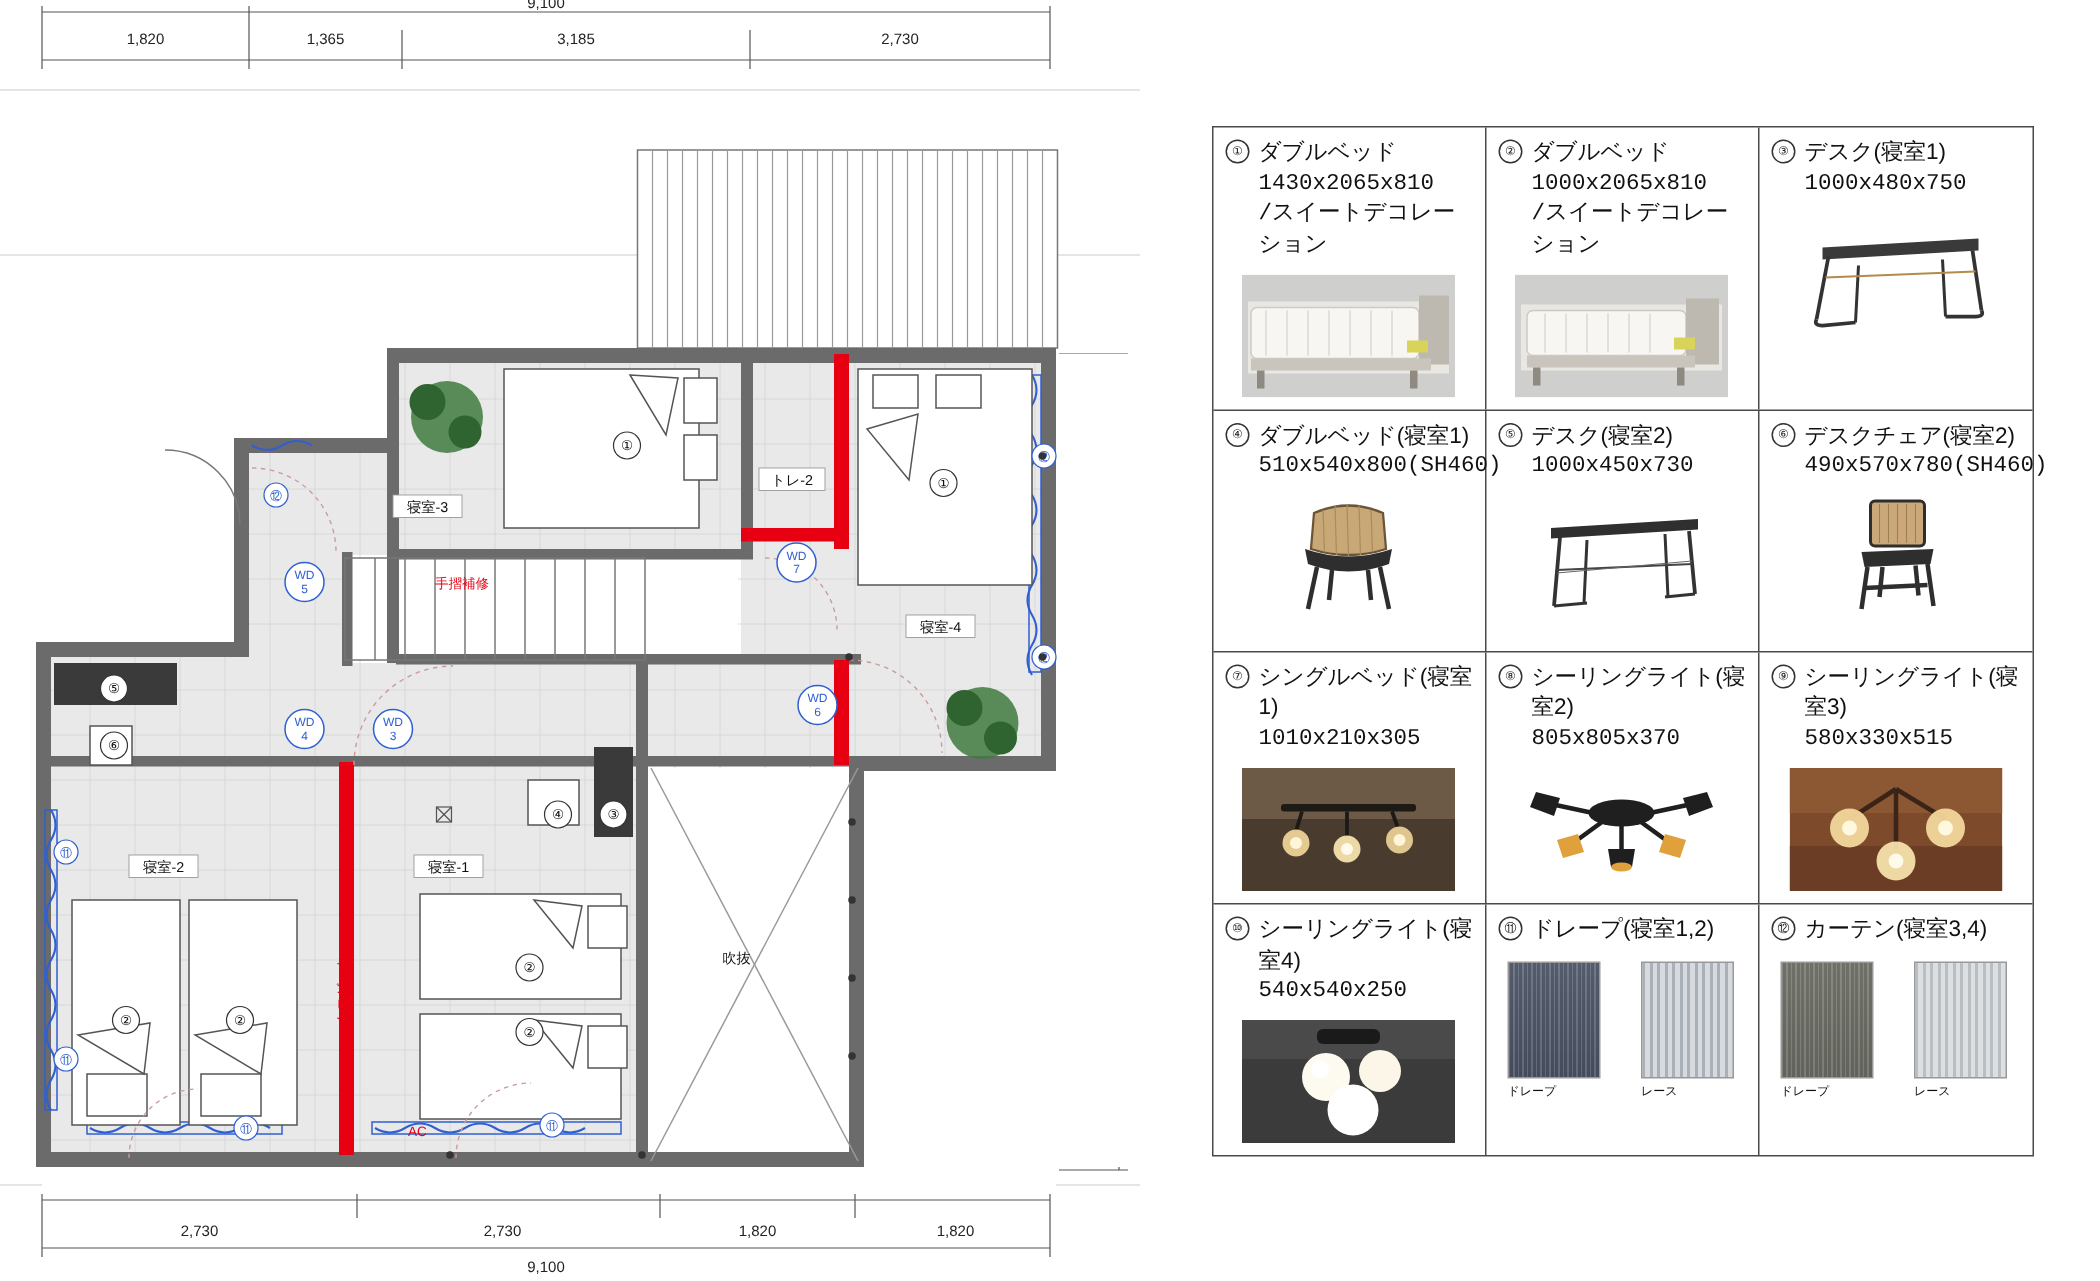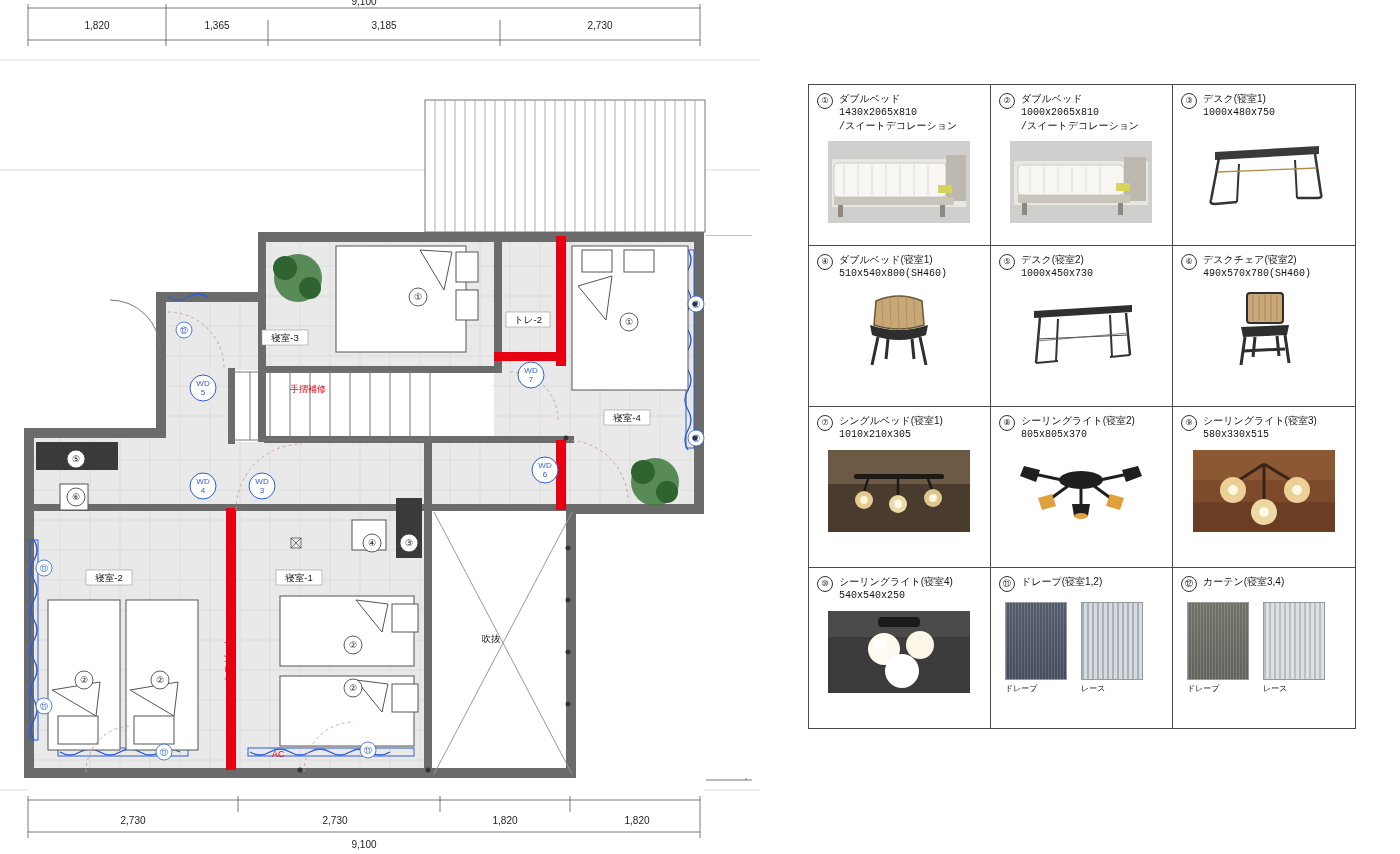--- a/index.html
+++ b/index.html
@@ -64,7 +64,7 @@
     color: #222;
     margin-top: 1px;
   }
-  .cell-text { font-size: 10px; line-height: 1.38; color: #111; }
+  .cell-text { font-size: 15px; line-height: 1.38; color: #111; }
   .cell-text .l2 { display: block; font-family: Liberation Mono, monospace; }
   .thumb {
     margin: 8px auto 0 auto;

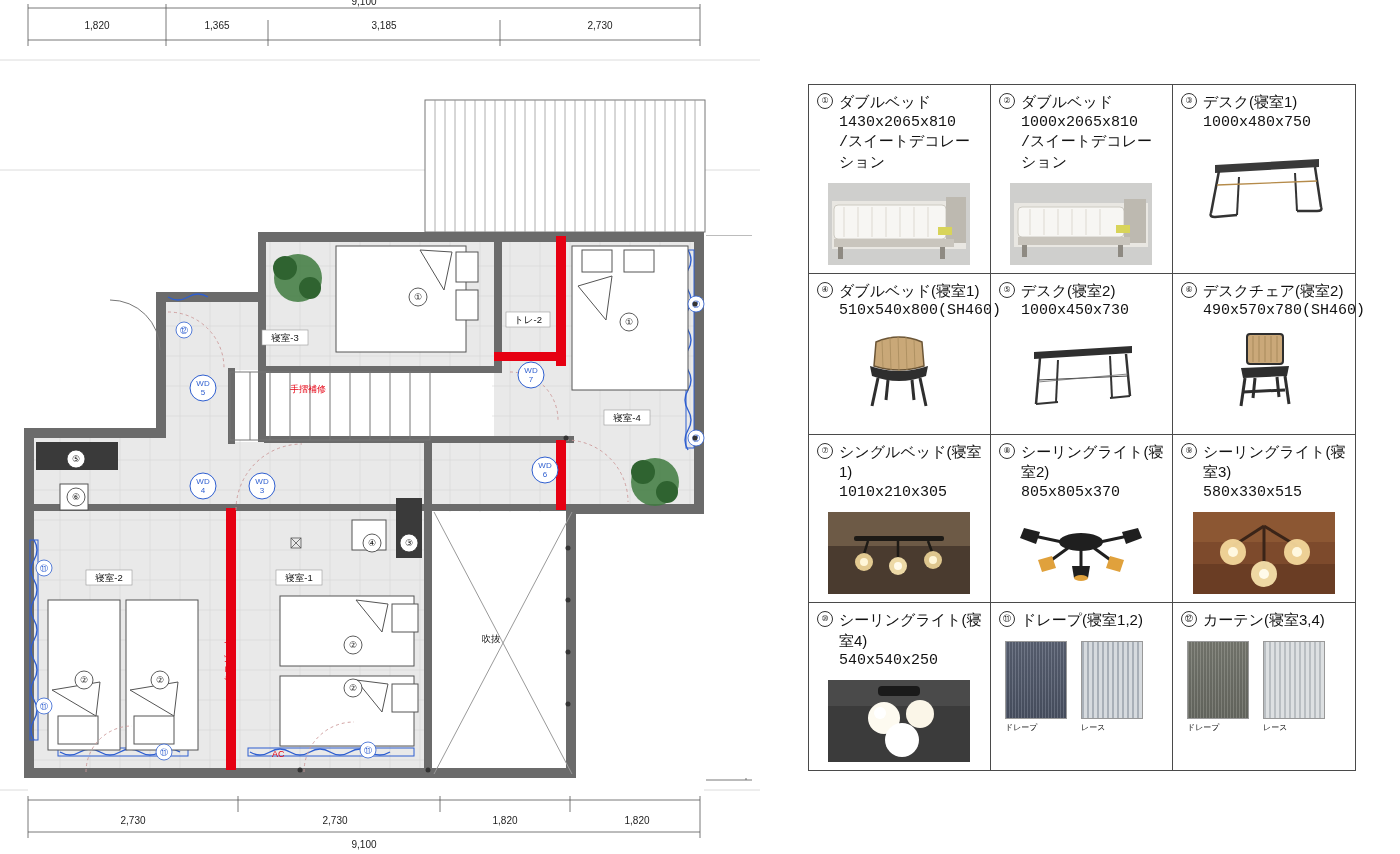--- a/index.html
+++ b/index.html
@@ -75,7 +75,7 @@
   .thumb svg, .thumb .sw { display: block; }
 
   
-  .swatches { display: flex; gap: 14px; margin: 10px 4px 0 6px; }
+  .swatches { display: flex; gap: 27px; margin: 10px 4px 0 6px; }
   .sw-wrap { width: 62px; }
   .sw {
     width: 62px; height: 78px;

